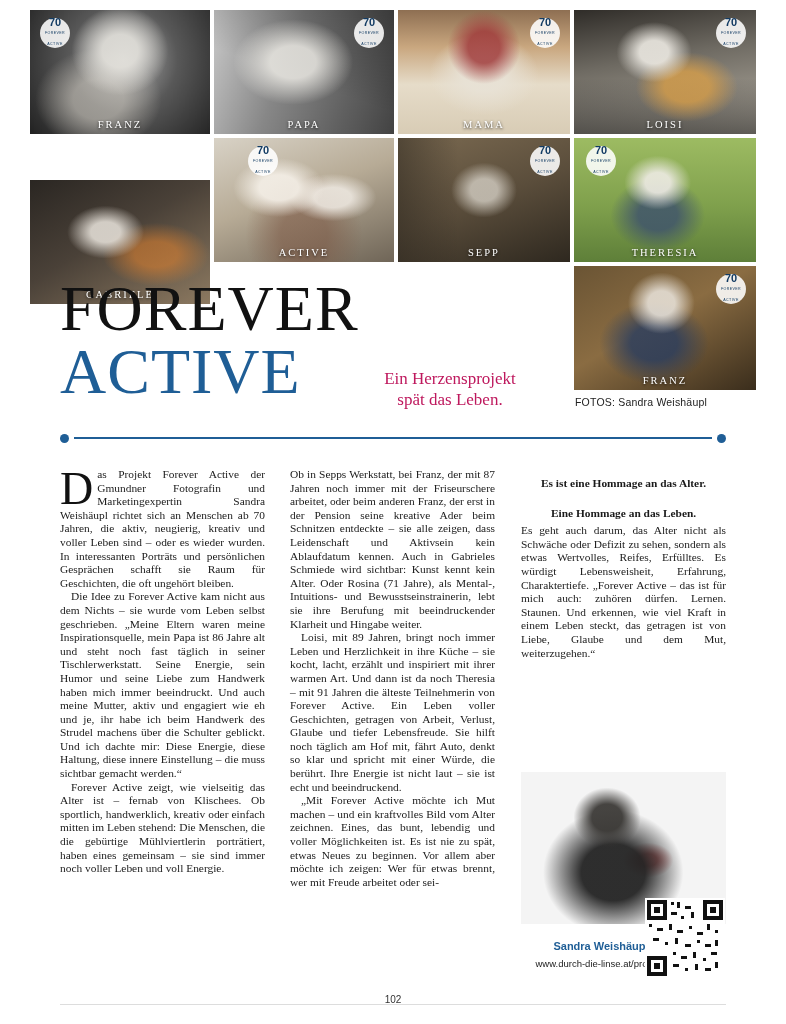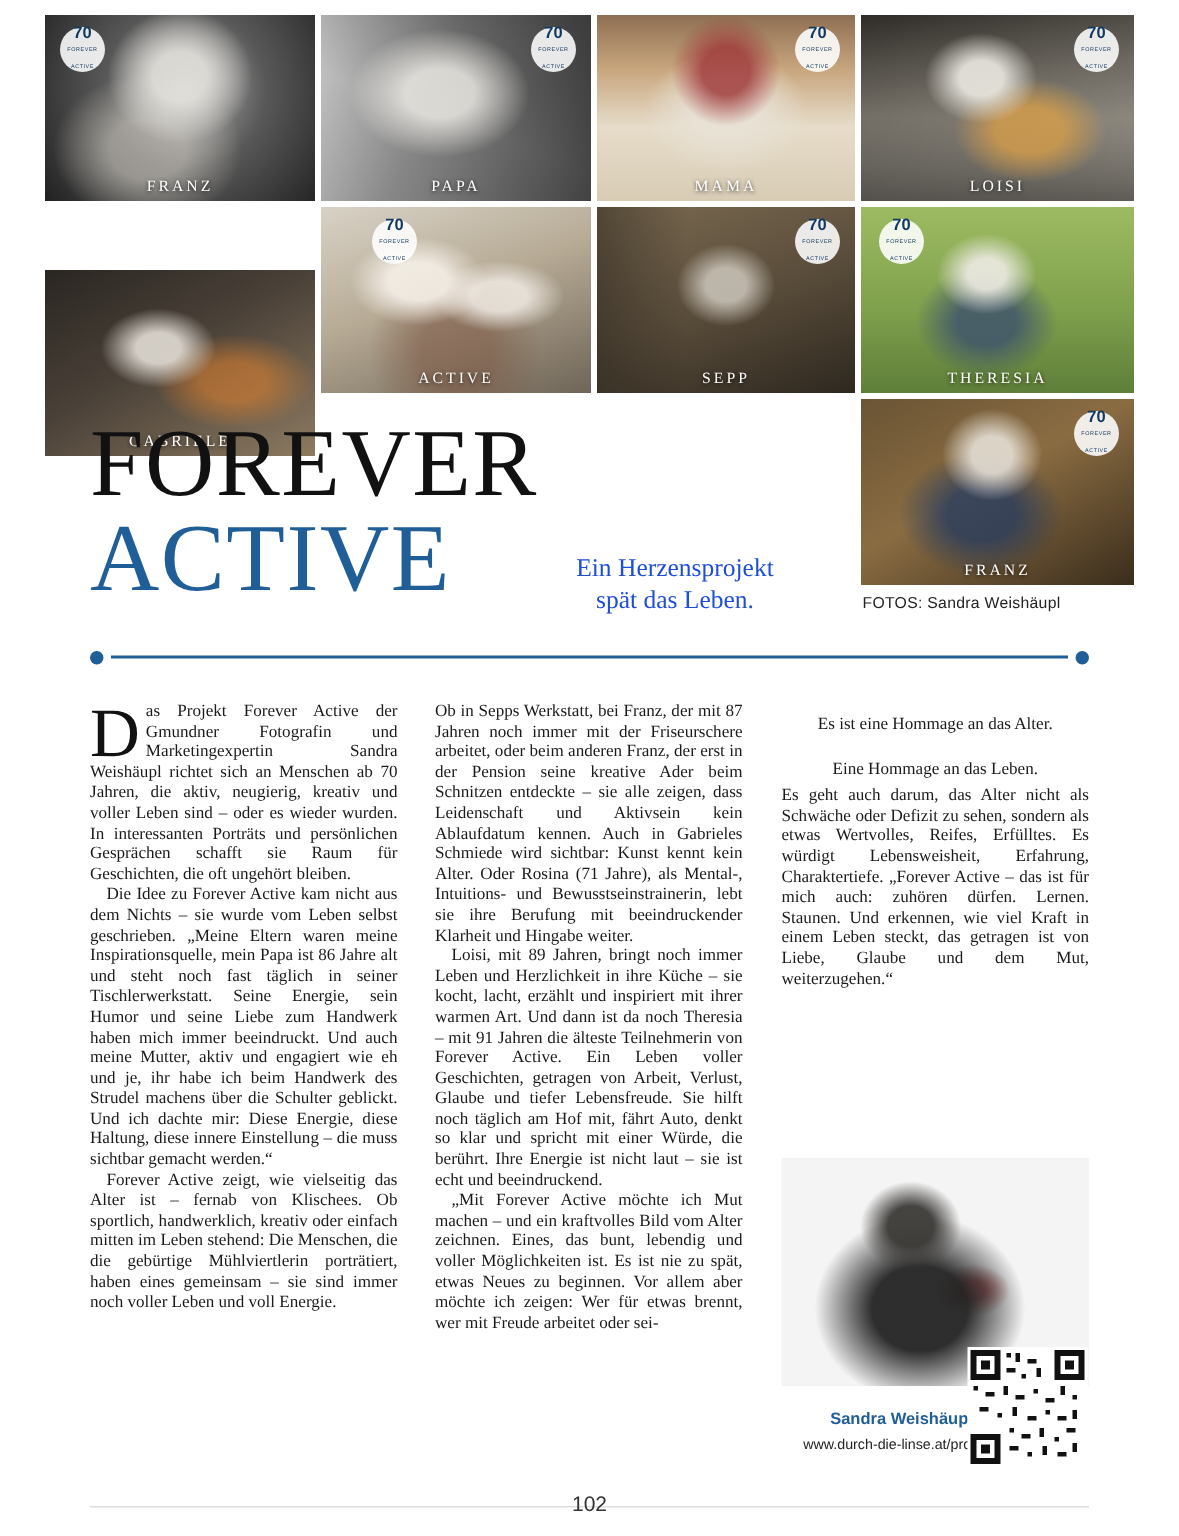--- a/index.html
+++ b/index.html
@@ -51,7 +51,7 @@
   }
   .subtitle{
     position:absolute;left:345px;top:368px;width:210px;
-    text-align:center;font-size:17px;line-height:21px;color:#1d4ed8;
+    text-align:center;font-size:17px;line-height:21px;color:#be185d;
   }
   .fotos{
     position:absolute;left:575px;top:396px;

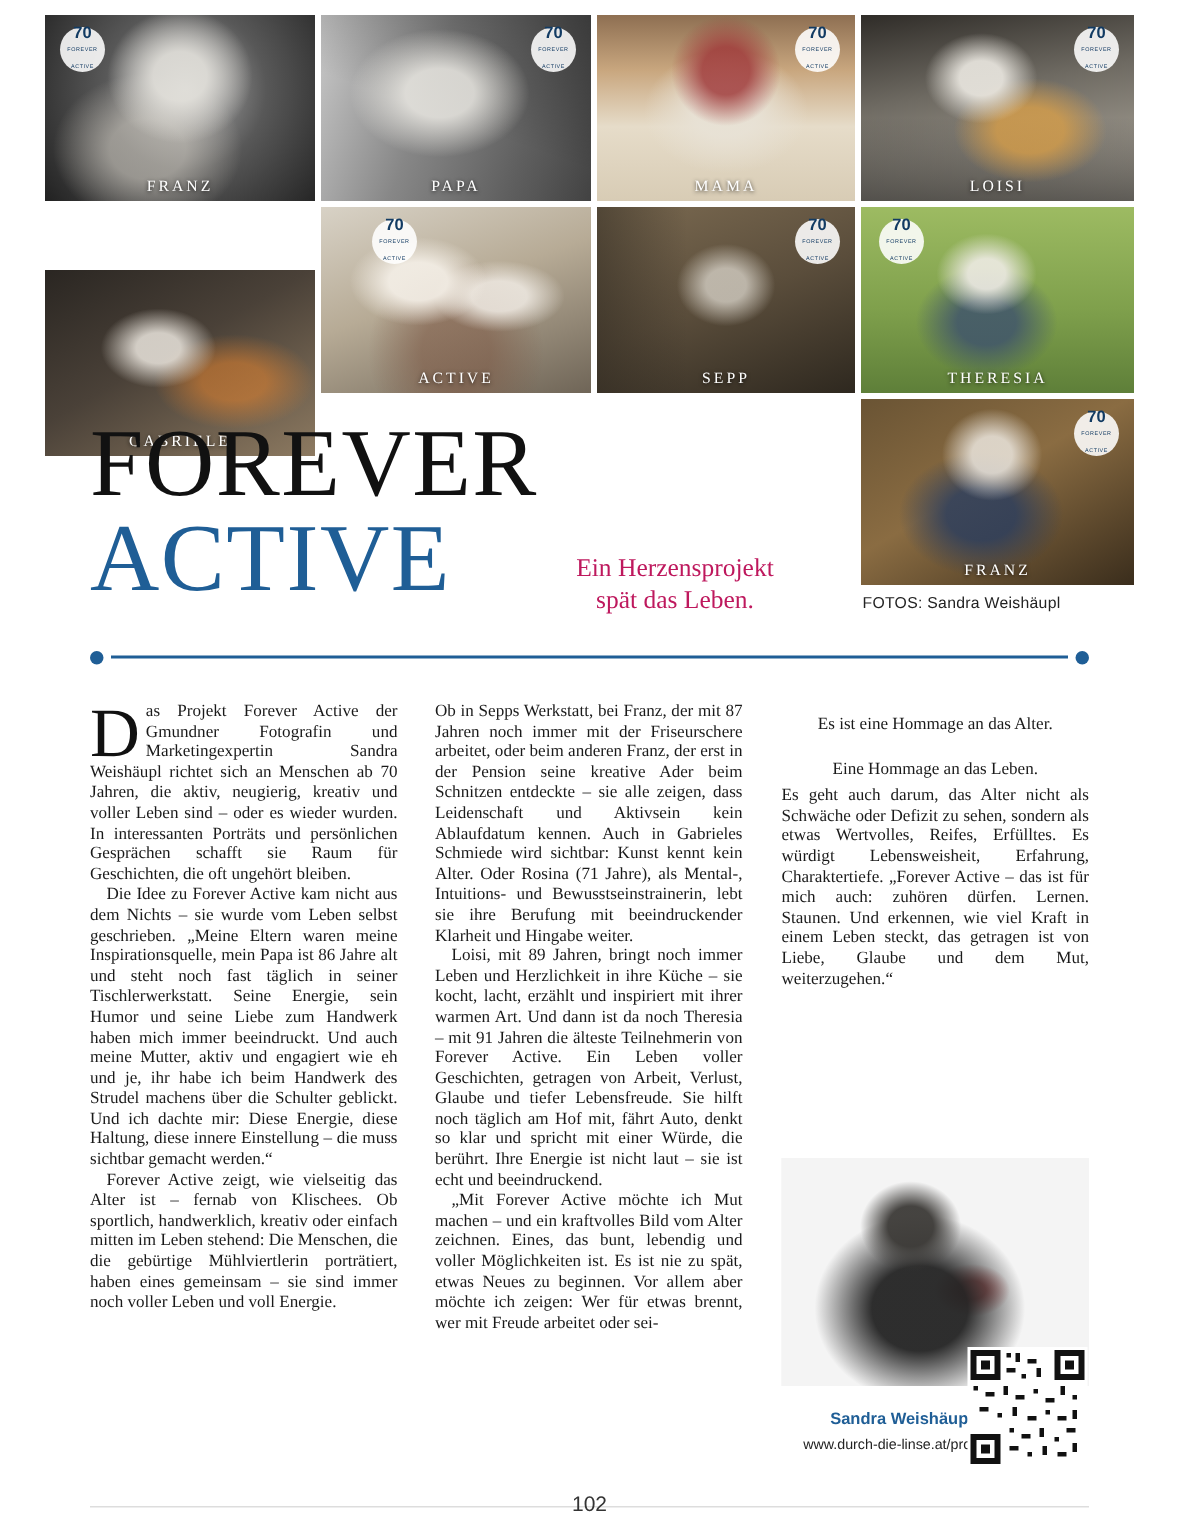--- a/index.html
+++ b/index.html
@@ -90,7 +90,7 @@
     float:left;font-size:46px;line-height:36px;
     padding:3px 4px 0 0;font-family:"Liberation Serif",serif;color:#111;
   }
-  .bold-lead{font-weight:normal;text-align:center;display:block;margin:9px 0 4px;}
+  .bold-lead{font-weight:bold;text-align:center;display:block;margin:9px 0 4px;}
 
   
   .author-photo{

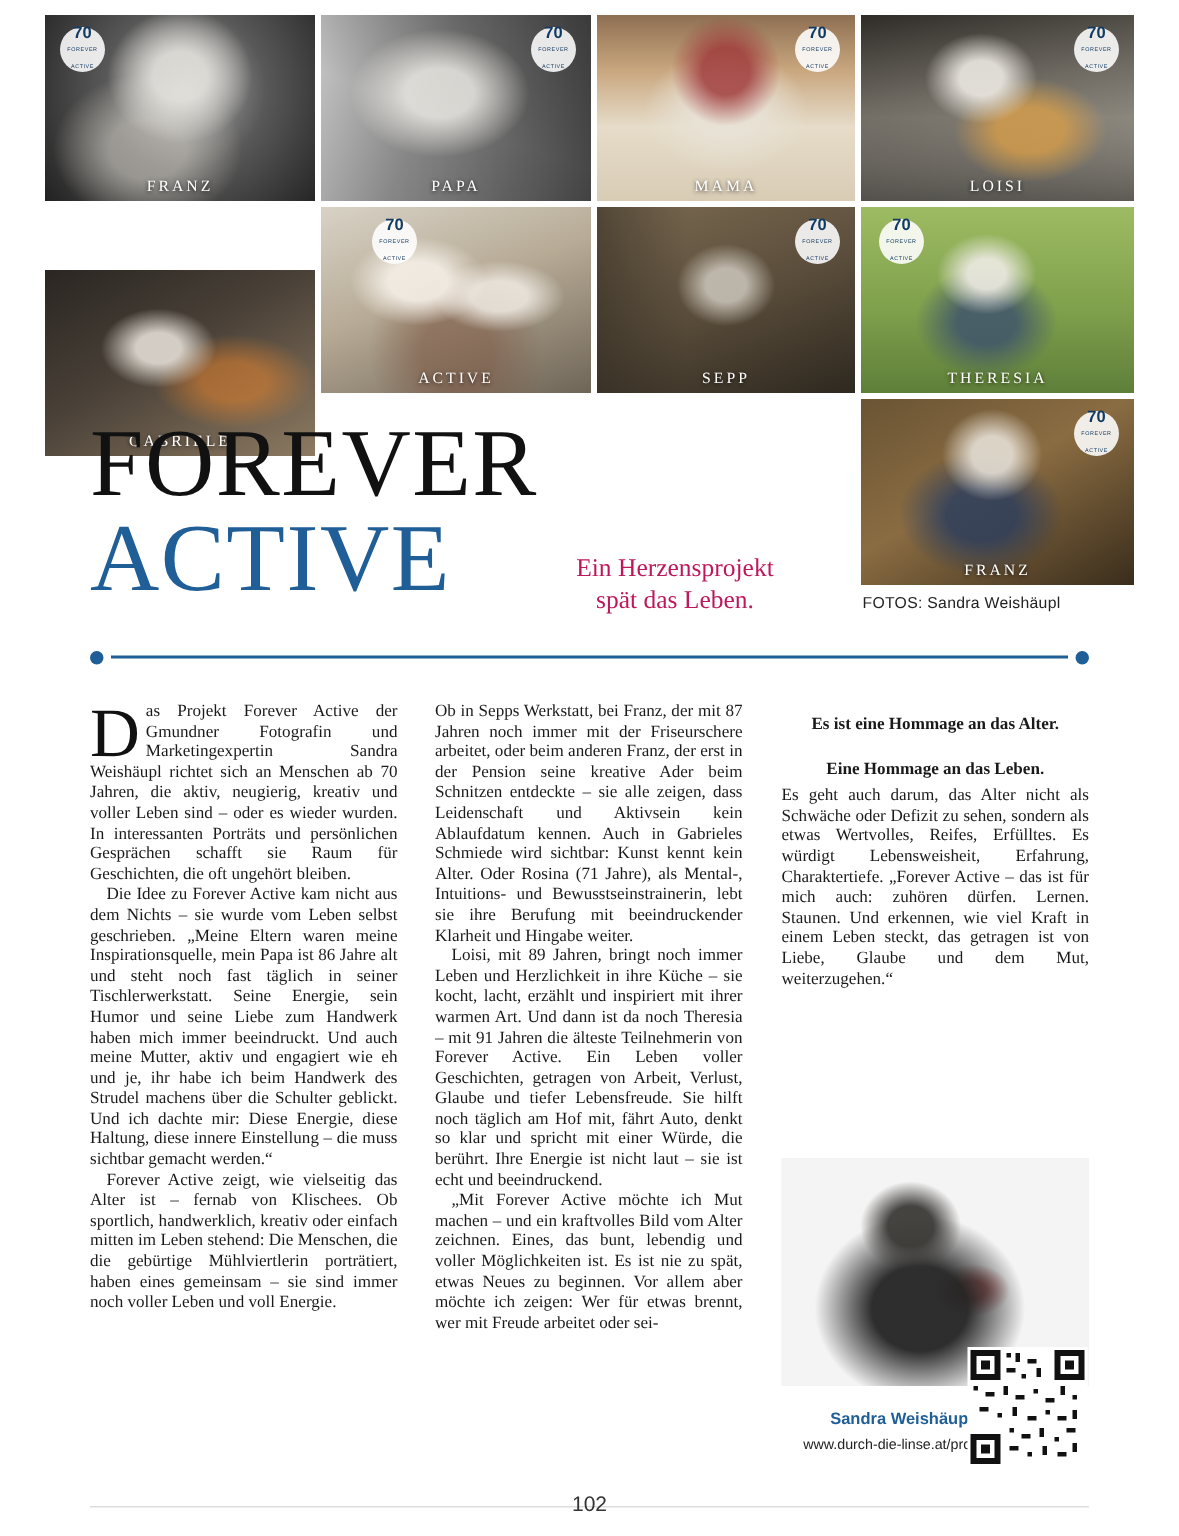--- a/index.html
+++ b/index.html
@@ -113,7 +113,7 @@
 
   .folio{
     position:absolute;left:0;right:0;top:992px;text-align:center;
-    font-family:"Liberation Sans",sans-serif;font-size:14px;color:#333;
+    font-family:"Liberation Sans",sans-serif;font-size:10px;color:#333;
   }
   .folio span{
     display:inline-block;padding:2px 7px;border:0;

